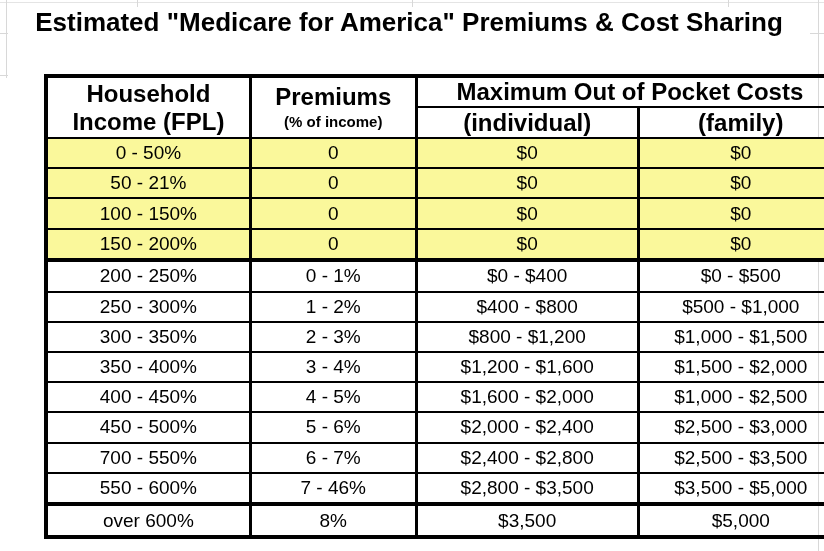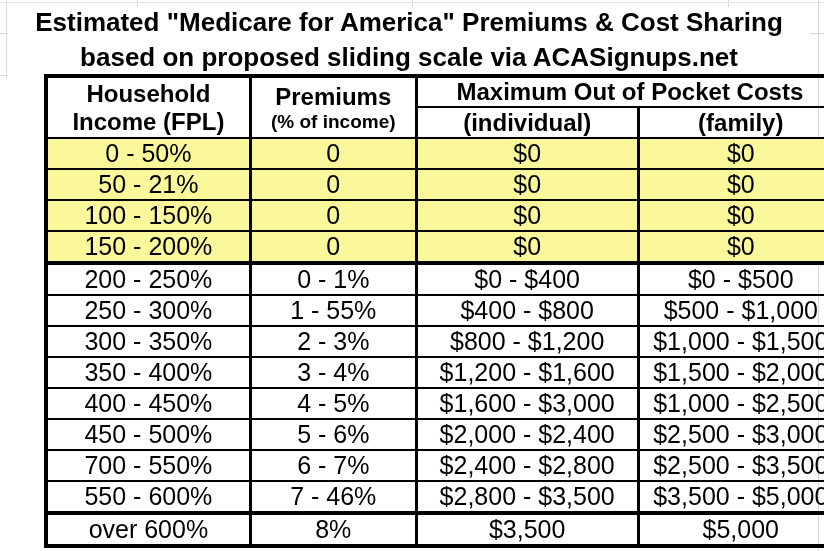--- a/index.html
+++ b/index.html
@@ -80,7 +80,6 @@
 
   <div class="title-block">
     <div class="title-line">Estimated "Medicare for America" Premiums &amp; Cost Sharing</div>
-    <div class="title-line">based on proposed sliding scale via ACASignups.net</div>
   </div>
 
   <table class="main">

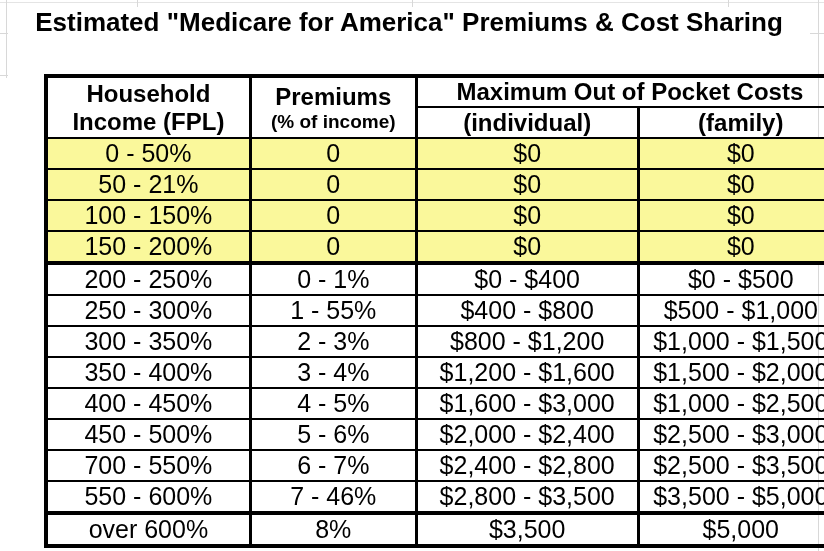--- a/index.html
+++ b/index.html
@@ -55,7 +55,7 @@
   thead th { font-size: 24px; font-weight: bold; }
   thead tr { height: 31px; }
   th.moop-title { border-bottom-width: 2px; }
-  .hdr-small { font-size: 19px; font-weight: bold; line-height: 22px; }
+  .hdr-small { font-size: 15px; font-weight: bold; line-height: 22px; }
   .hdr-line  { line-height: 28px; }
 
   td { font-size: 25px; font-weight: normal; }

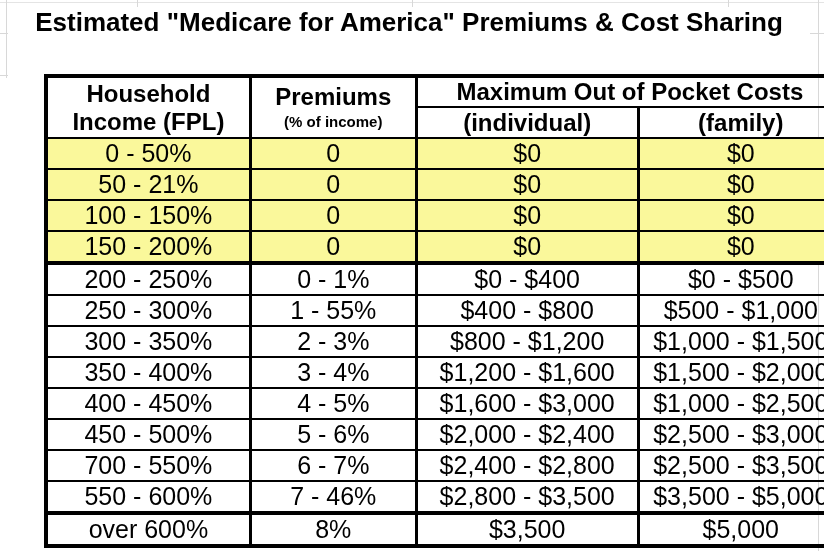--- a/index.html
+++ b/index.html
@@ -58,7 +58,7 @@
   .hdr-small { font-size: 15px; font-weight: bold; line-height: 22px; }
   .hdr-line  { line-height: 28px; }
 
-  td { font-size: 25px; font-weight: normal; }
+  td { font-size: 19px; font-weight: normal; }
   tr.hl td { background: var(--hl, #faf89b); }
   tr.thick-top td, tr.thick-top th { border-top-width: 4px; }
 </style>

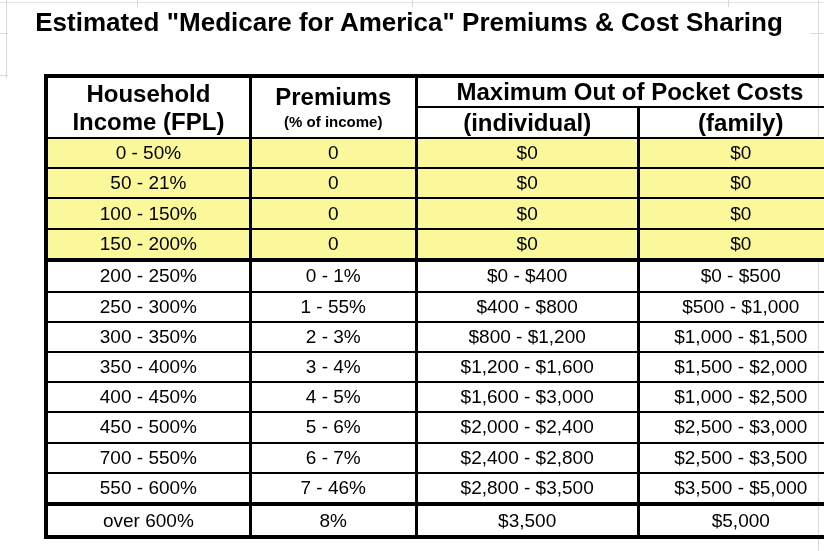--- a/index.html
+++ b/index.html
@@ -139,7 +139,7 @@
   </tr>
         <tr>
     <td>250 - 300%</td>
-    <td>1 - 55%</td>
+    <td>1 - 2%</td>
     <td>$400 - $800</td>
     <td>$500 - $1,000</td>
   </tr>

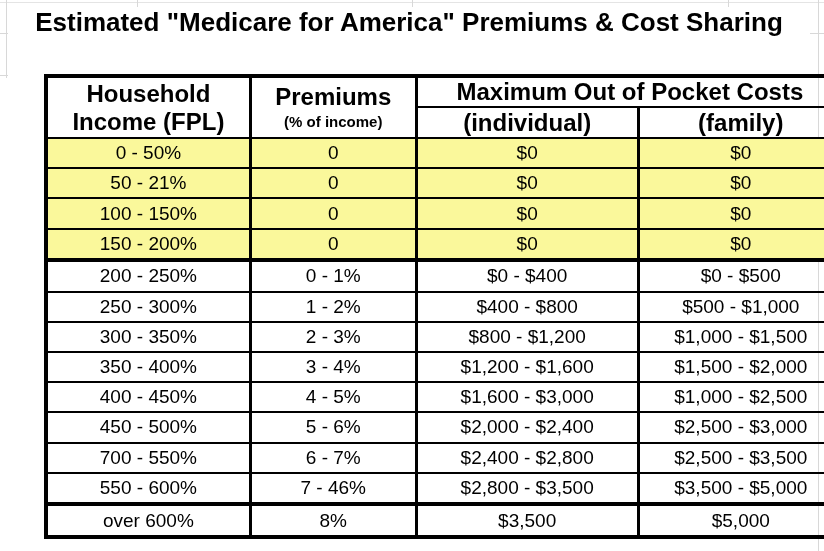--- a/index.html
+++ b/index.html
@@ -158,7 +158,7 @@
         <tr>
     <td>400 - 450%</td>
     <td>4 - 5%</td>
-    <td>$1,600 - $3,000</td>
+    <td>$1,600 - $2,000</td>
     <td>$1,000 - $2,500</td>
   </tr>
         <tr>

